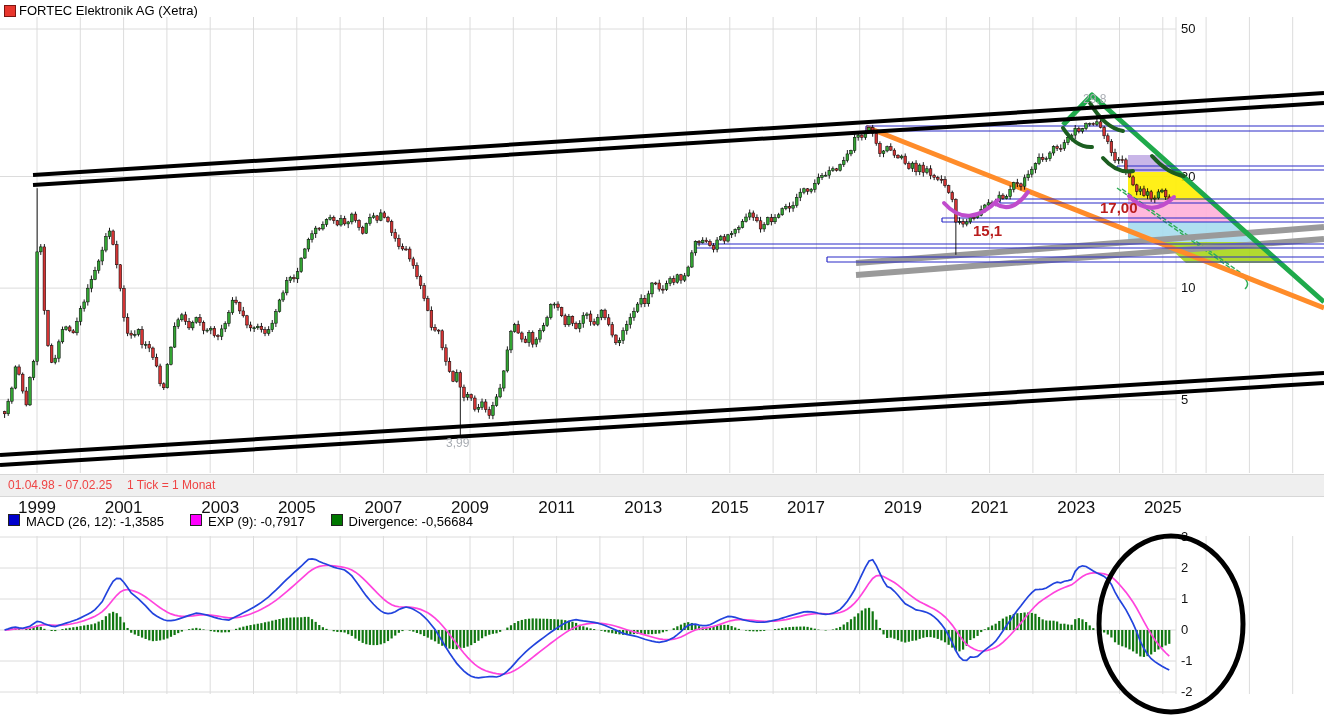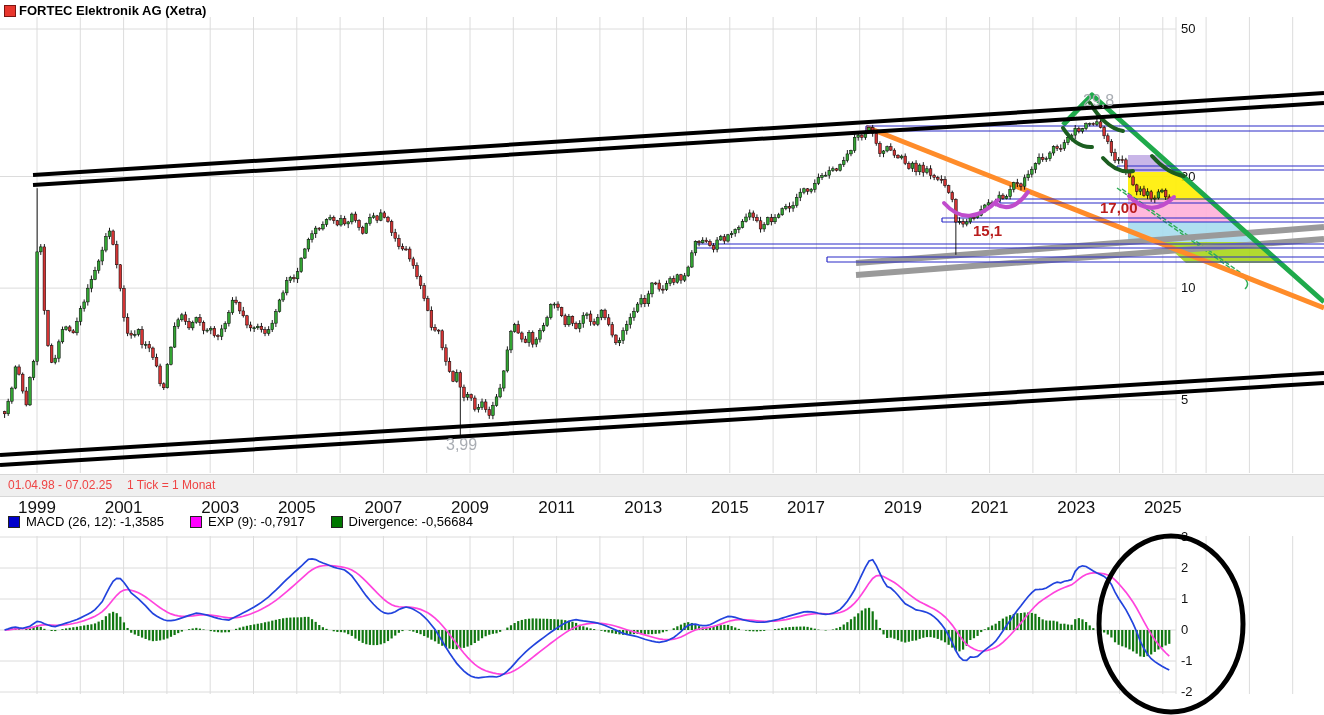--- a/index.html
+++ b/index.html
@@ -9,7 +9,7 @@
               border-top:1px solid #d7d7d7;border-bottom:1px solid #d7d7d7;box-sizing:border-box;z-index:0;}
   #chart-svg{position:absolute;left:0;top:0;z-index:1;}
   .ovl{position:absolute;z-index:2;white-space:nowrap;}
-  #title-bar{left:19px;top:3px;font-size:13px;font-weight:700;color:#000;}
+  #title-bar{left:19px;top:3px;font-size:13px;font-weight:400;color:#000;}
   #title-square{left:4px;top:5px;width:10px;height:10px;border:1px solid #7c1512;z-index:2;position:absolute;}
   .fine{font-size:12px;color:#ef4444;}
   #range-label{left:8px;top:478px;}

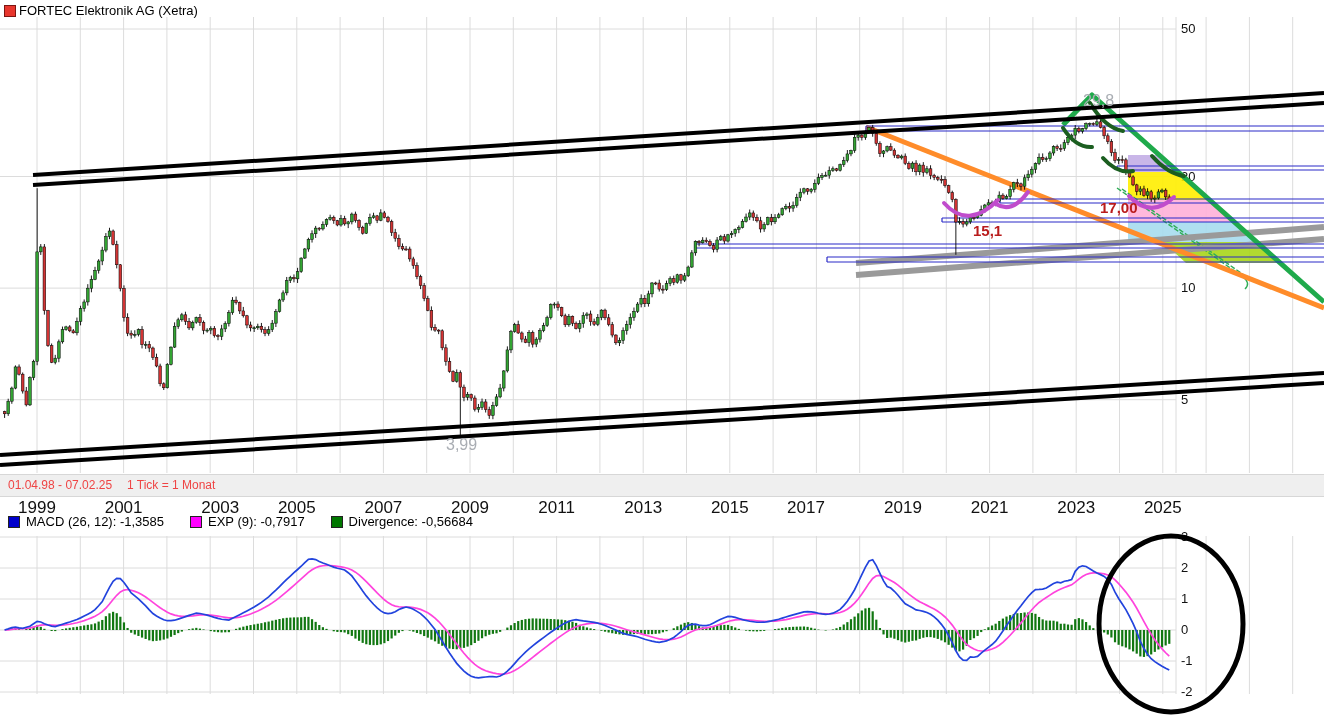--- a/index.html
+++ b/index.html
@@ -20,7 +20,7 @@
   .legend-row{left:8px;top:514px;display:flex;gap:26px;}
   .swatch{width:10px;height:10px;border:1px solid #222;display:inline-block;}
   .anno-bold{font-size:15px;font-weight:700;color:#b91c1c;}
-  .anno-gray{font-size:16px;color:#a9adb3;}
+  .anno-gray{font-size:12px;color:#a9adb3;}
 </style>
 </head>
 <body>

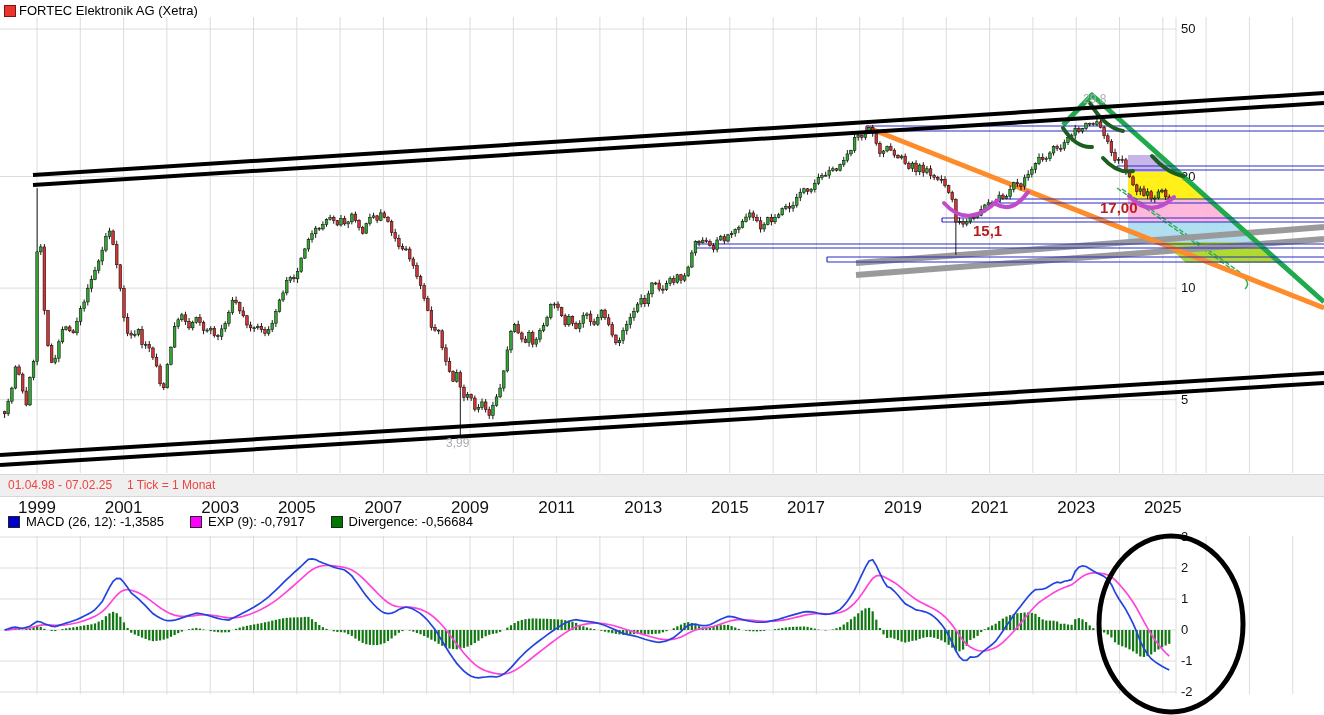--- a/index.html
+++ b/index.html
@@ -16,7 +16,7 @@
   #tick-label{left:127px;top:478px;}
   .yr{position:absolute;top:498px;font-size:17px;color:#111;transform:translateX(-50%);}
   .ytick{position:absolute;left:1181px;font-size:13px;color:#111;}
-  .legend-item{display:flex;align-items:center;gap:6px;font-size:13px;color:#000;}
+  .legend-item{display:flex;align-items:flex-start;gap:6px;font-size:13px;color:#000;}
   .legend-row{left:8px;top:514px;display:flex;gap:26px;}
   .swatch{width:10px;height:10px;border:1px solid #222;display:inline-block;}
   .anno-bold{font-size:15px;font-weight:700;color:#b91c1c;}

